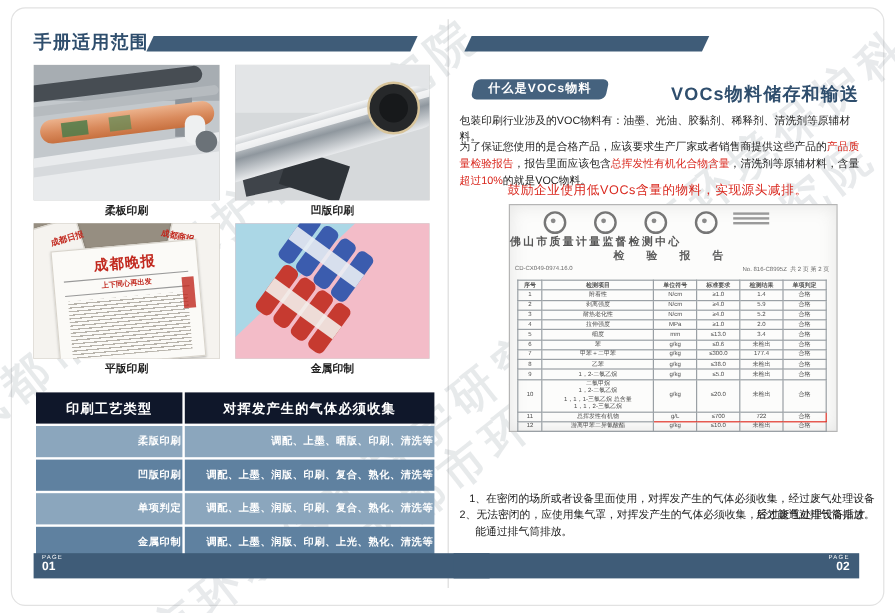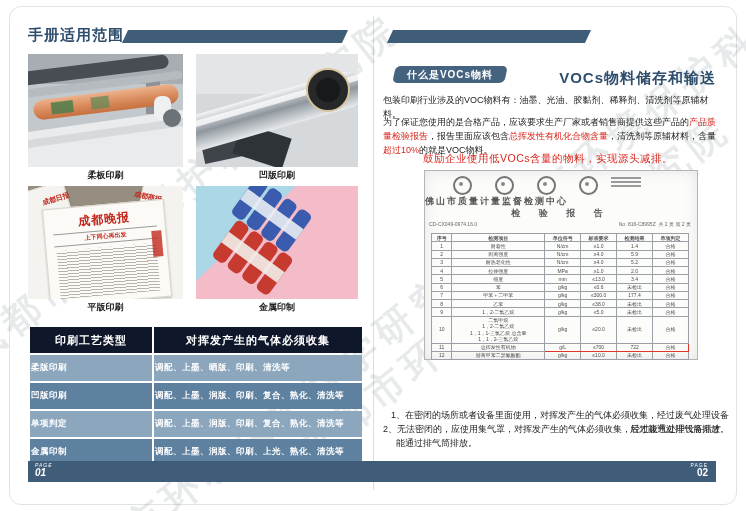--- a/index.html
+++ b/index.html
@@ -38,7 +38,7 @@
   
   .proc-table{position:absolute;left:28px;top:325px;border-collapse:separate;border-spacing:2px;z-index:6;}
   .proc-table th{background:#0f172a;color:#fff;font-size:11px;font-weight:bold;height:24px;letter-spacing:1px;}
-  .proc-table td{color:#fff;font-size:8.5px;font-weight:600;height:24px;text-align:left;letter-spacing:0.5px;}
+  .proc-table td{color:#fff;font-size:8.5px;font-weight:600;height:24px;text-align:right;letter-spacing:0.5px;}
   .proc-table .c1{width:120px;}
   .proc-table .c2{width:206px;}
   .row-light td{background:#8ba6bd;}

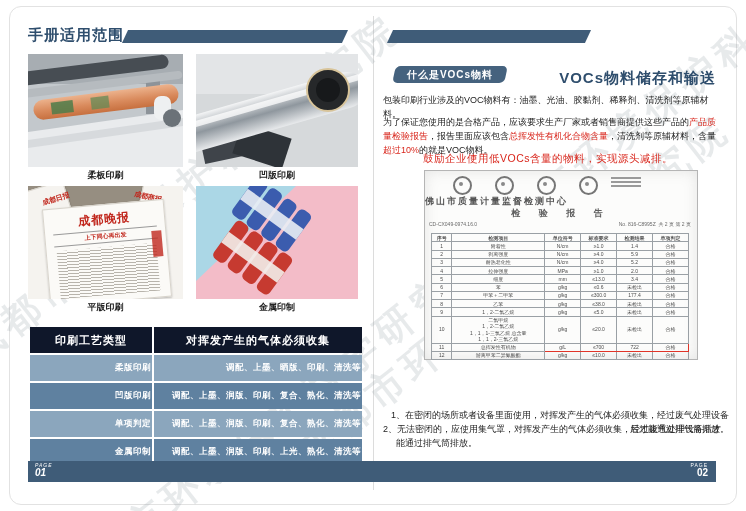--- a/index.html
+++ b/index.html
@@ -46,7 +46,7 @@
 
   
   .footer-bar{position:absolute;top:461px;height:21px;background:#3f5c78;color:#fff;z-index:6;}
-  .footer-left{left:28px;width:380px;padding:2px 0 0 7px;box-sizing:border-box;font-style:italic;}
+  .footer-left{left:28px;width:380px;padding:2px 0 0 7px;box-sizing:border-box;}
   .footer-right{left:378px;width:338px;text-align:right;padding:2px 8px 0 0;box-sizing:border-box;}
   .page-label{font-size:5px;line-height:5px;letter-spacing:1px;}
   .page-num{font-size:10px;font-weight:bold;line-height:10px;}

